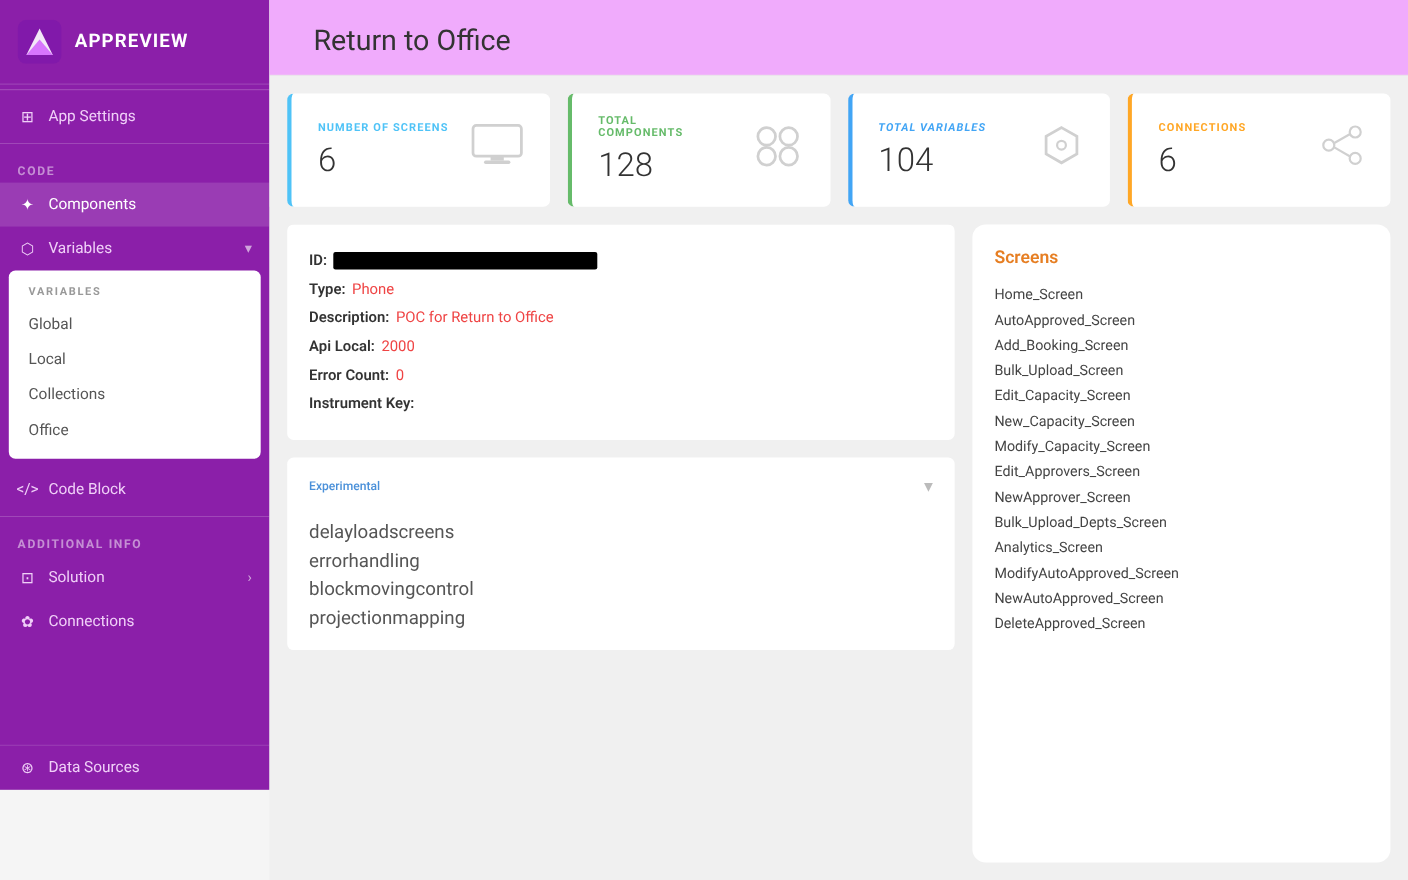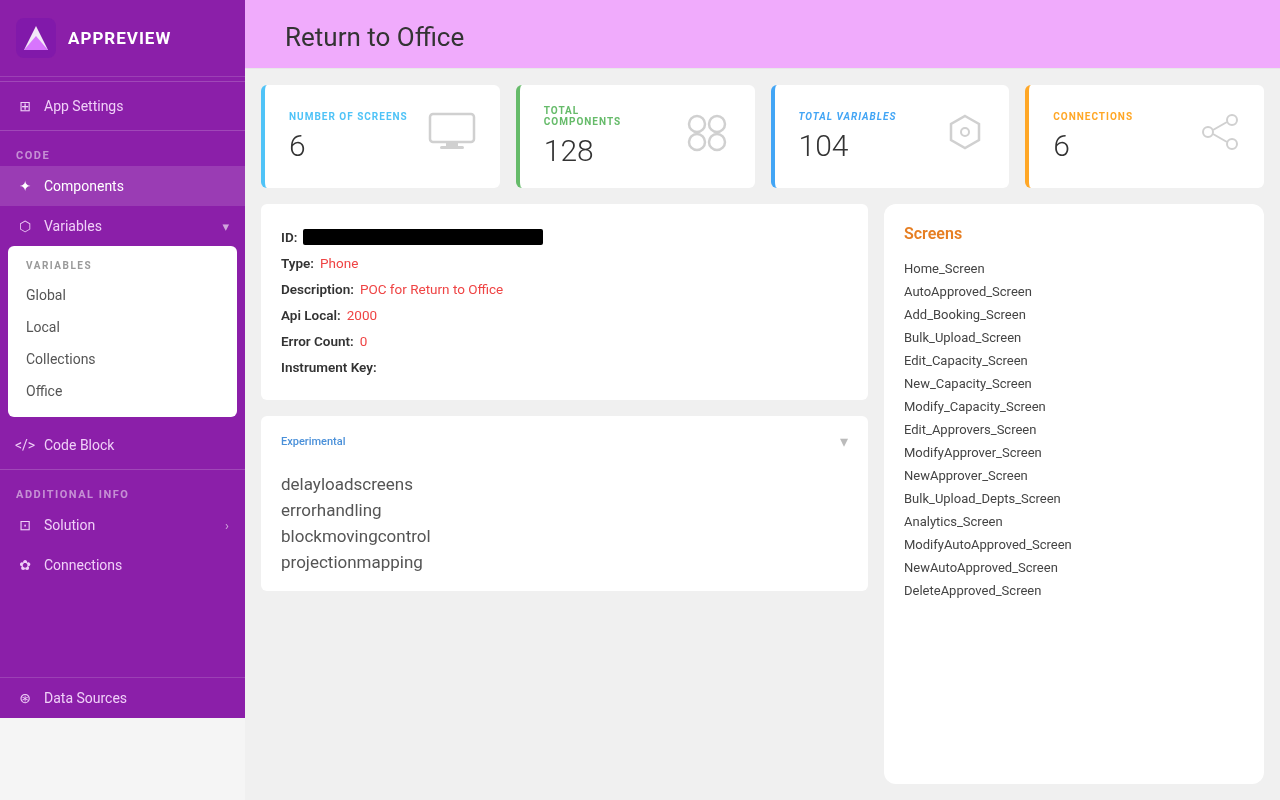--- a/index.html
+++ b/index.html
@@ -432,7 +432,6 @@
       <div class="screen-item">New_Capacity_Screen</div>
       <div class="screen-item">Modify_Capacity_Screen</div>
       <div class="screen-item">Edit_Approvers_Screen</div>
-      <div class="screen-item">ModifyApprover_Screen</div>
       <div class="screen-item">NewApprover_Screen</div>
       <div class="screen-item">Bulk_Upload_Depts_Screen</div>
       <div class="screen-item">Analytics_Screen</div>

